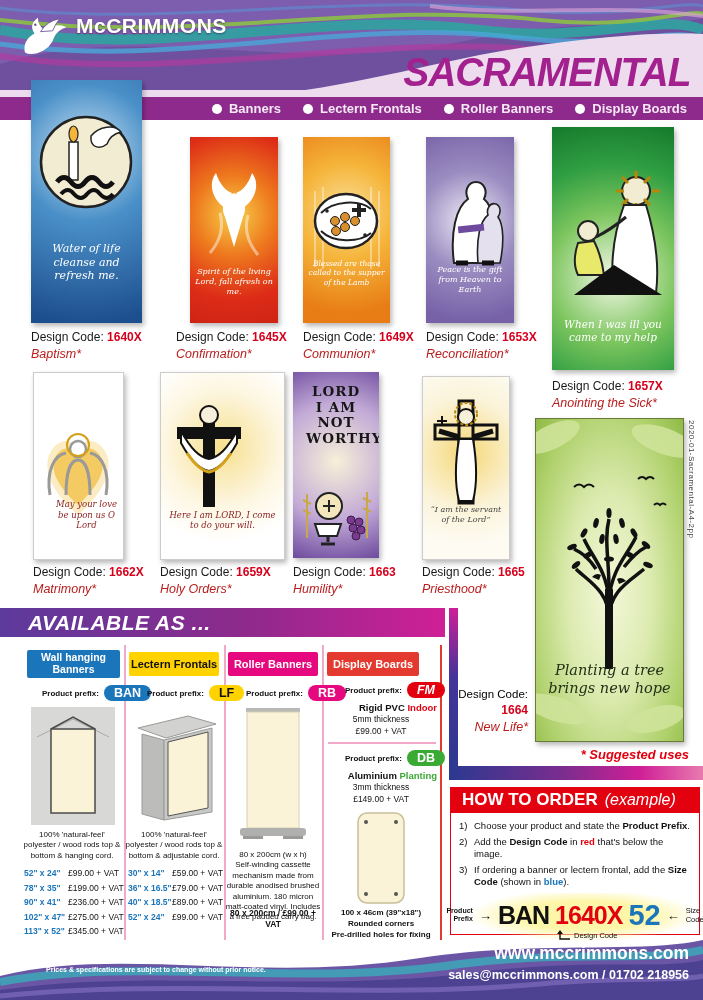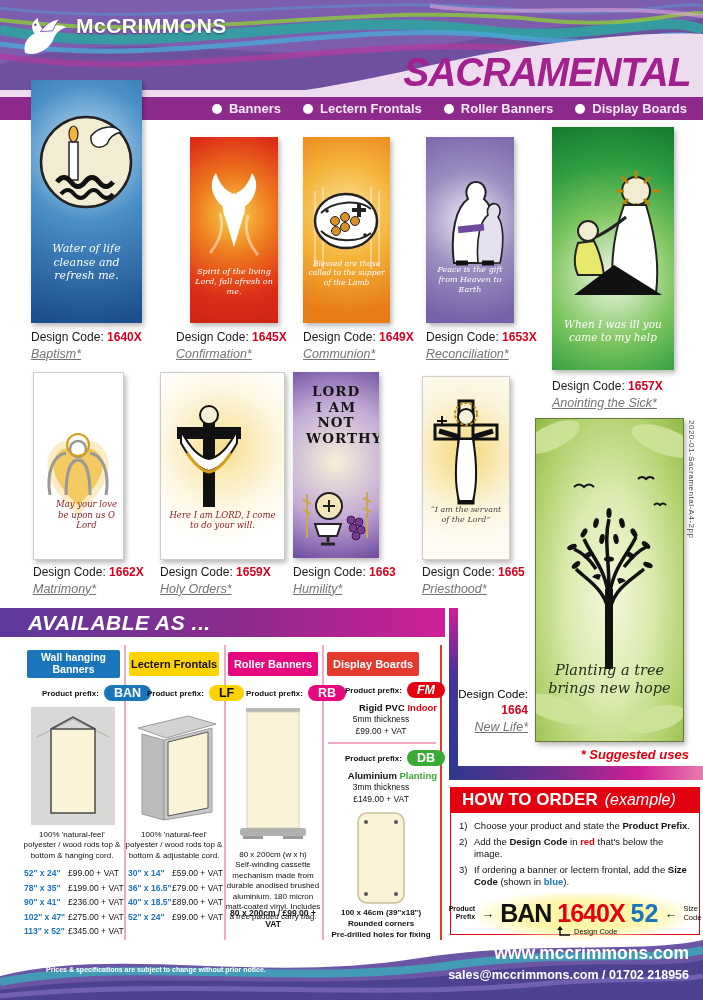--- a/index.html
+++ b/index.html
@@ -24,7 +24,7 @@
       font-style:italic;color:#fff;line-height:1.25;}
   .plabel{position:absolute;width:150px;font-size:12px;color:#1a1a1a;line-height:1.3;}
   .pl-code{color:#d6001c;font-weight:bold;}
-  .pl-name{color:#737373;font-style:italic;font-size:12.5px;text-decoration:underline;}
+  .pl-name{color:#b91c1c;font-style:italic;font-size:12.5px;}
   .hum-display{position:absolute;top:12px;left:0;right:0;text-align:center;font-weight:bold;
       font-size:13.5px;line-height:1.15;color:#161616;letter-spacing:1px;font-family:"DejaVu Serif",serif;}
   .side-code{position:absolute;left:687px;top:420px;height:330px;writing-mode:vertical-rl;

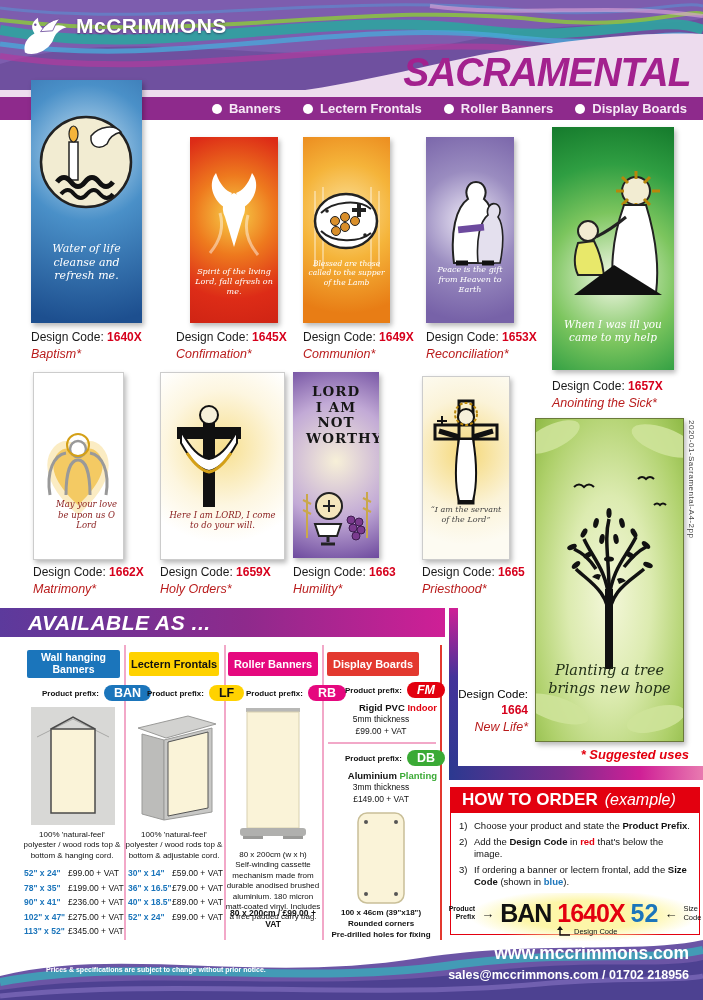--- a/index.html
+++ b/index.html
@@ -70,7 +70,7 @@
   .pp-lbl{font-size:7px;font-weight:bold;text-align:right;line-height:1.1;color:#111;}
   .ex-ban{font-size:25px;font-weight:bold;color:#111;letter-spacing:-1px;}
   .ex-code{font-size:25px;font-weight:bold;color:#e3000f;letter-spacing:-1px;}
-  .ex-size{font-size:25px;font-weight:bold;color:#1b75bb;text-align:center;}
+  .ex-size{font-size:29px;font-weight:bold;color:#1b75bb;text-align:center;}
   .ex-arrow{font-size:13px;color:#111;font-weight:bold;}
   .sz-lbl,.dc-lbl{font-size:7.5px;color:#111;}
   .dc-row{display:flex;align-items:center;gap:3px;margin-left:96px;margin-top:-2px;}

